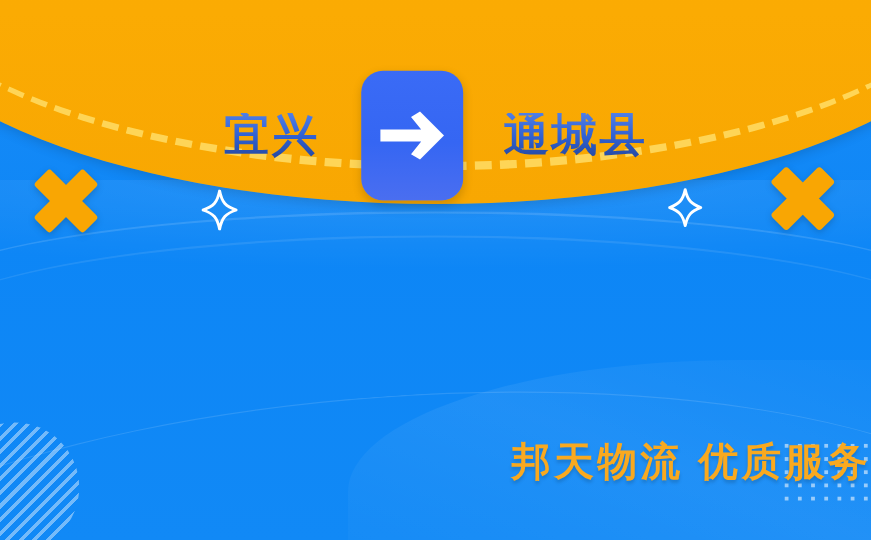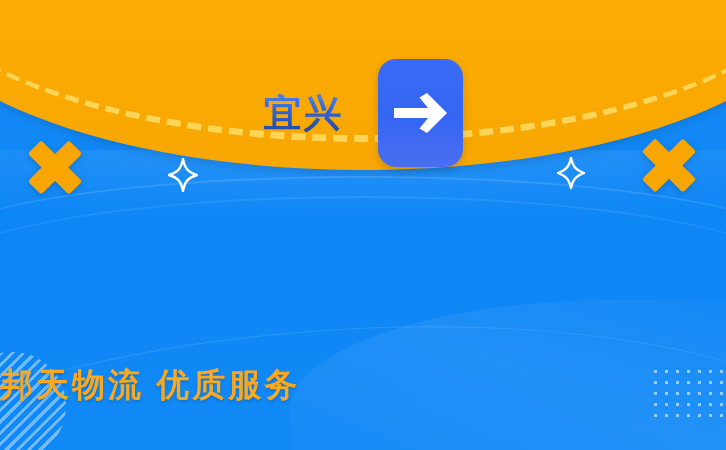--- a/index.html
+++ b/index.html
@@ -262,6 +262,7 @@
       </svg>
     </span>
 
+    <span class="city">通城县</span>
   </div>
 
 

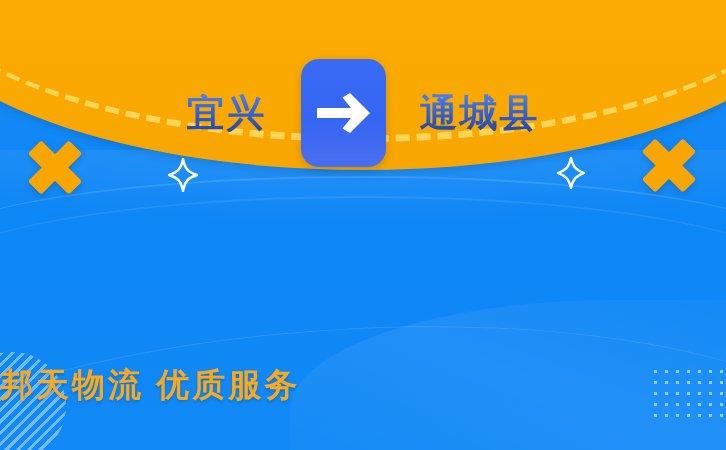--- a/index.html
+++ b/index.html
@@ -211,7 +211,7 @@
     left: 0;
     top: 363px;
     width: 726px;
-    text-align: left;
+    text-align: right;
     font-size: 33px;
     font-weight: 700;
     letter-spacing: 3px;

